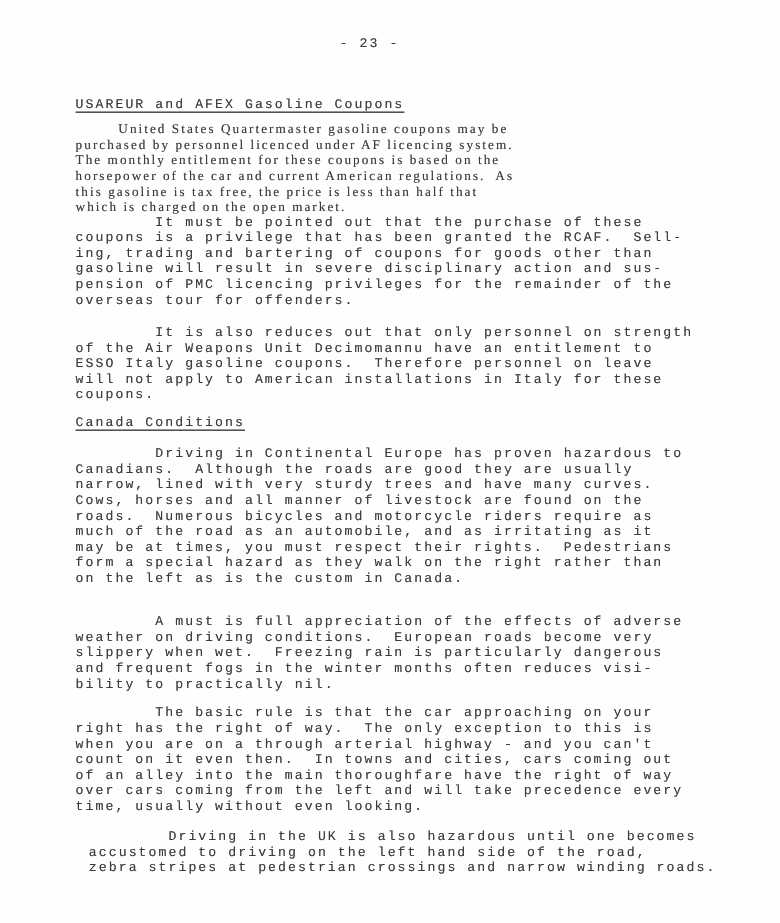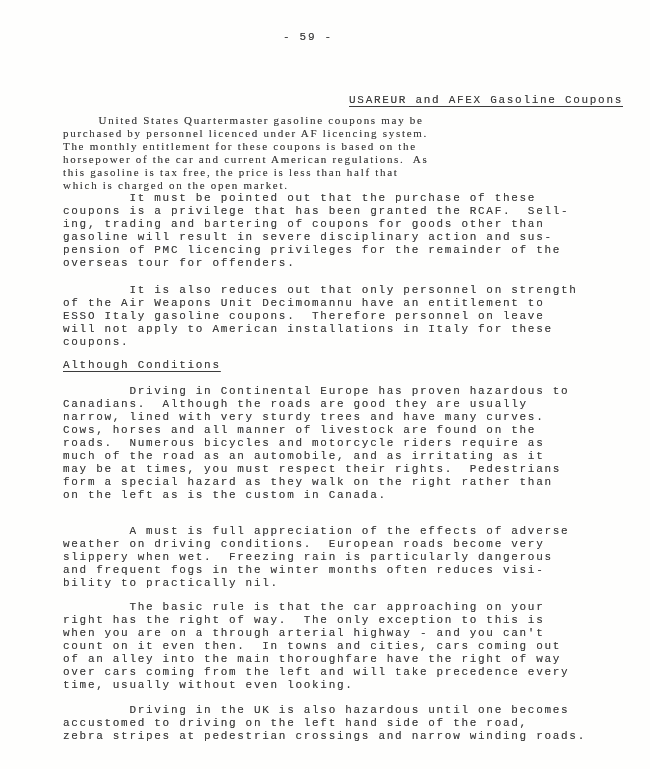--- a/index.html
+++ b/index.html
@@ -53,7 +53,7 @@
 <div class="page">
   <div class="content">
 
-    <div class="typewriter page-number">- 59 -</div>
+    <div class="typewriter page-number">- 23 -</div>
 
     <div class="typewriter heading heading-1">USAREUR and AFEX Gasoline Coupons</div>
 

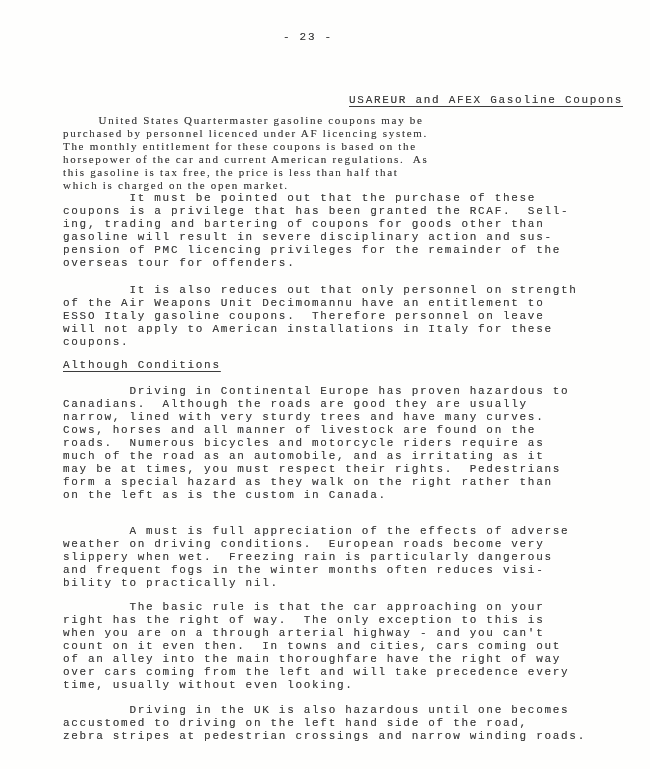--- a/index.html
+++ b/index.html
@@ -37,7 +37,7 @@
     text-decoration: underline;
     text-underline-offset: 3px;
   }
-  .heading-1 { margin-top: 50px; text-align: right; }
+  .heading-1 { margin-top: 38px; }
   .para-1    { margin-top: 7px; font-family: Liberation Serif, serif;  }
   .para-2    { margin-top: 0; }
   .para-3    { margin-top: 14px; }

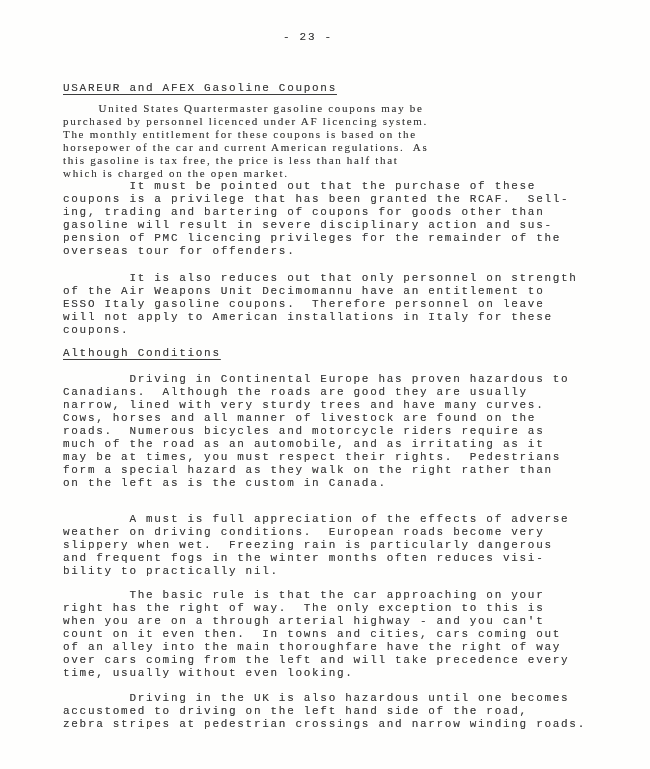--- a/index.html
+++ b/index.html
@@ -77,7 +77,7 @@
 will not apply to American installations in Italy for these
 coupons.</div>
 
-    <div class="typewriter heading heading-2">Although Conditions</div>
+    <div class="typewriter heading heading-2">Canada Conditions</div>
 
     <div class="typewriter para-4">        Driving in Continental Europe has proven hazardous to
 Canadians.  Although the roads are good they are usually

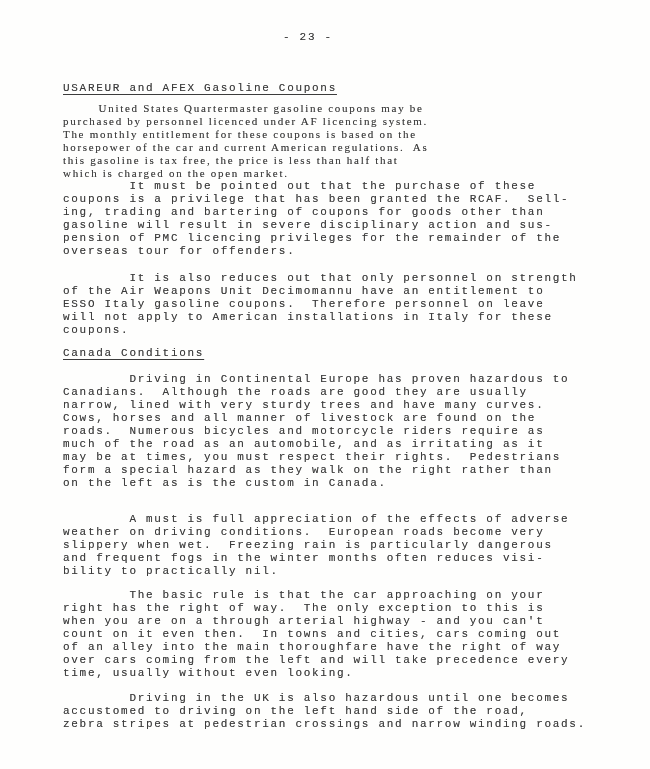--- a/index.html
+++ b/index.html
@@ -45,7 +45,7 @@
   .para-4    { margin-top: 13px; }
   .para-5    { margin-top: 23px;  }
   .para-6    { margin-top: 11px; }
-  .para-7    { margin-top: 12px; }
+  .para-7    { margin-top: 12px; margin-left: 11px; }
 </style>
 </head>
 <body>

